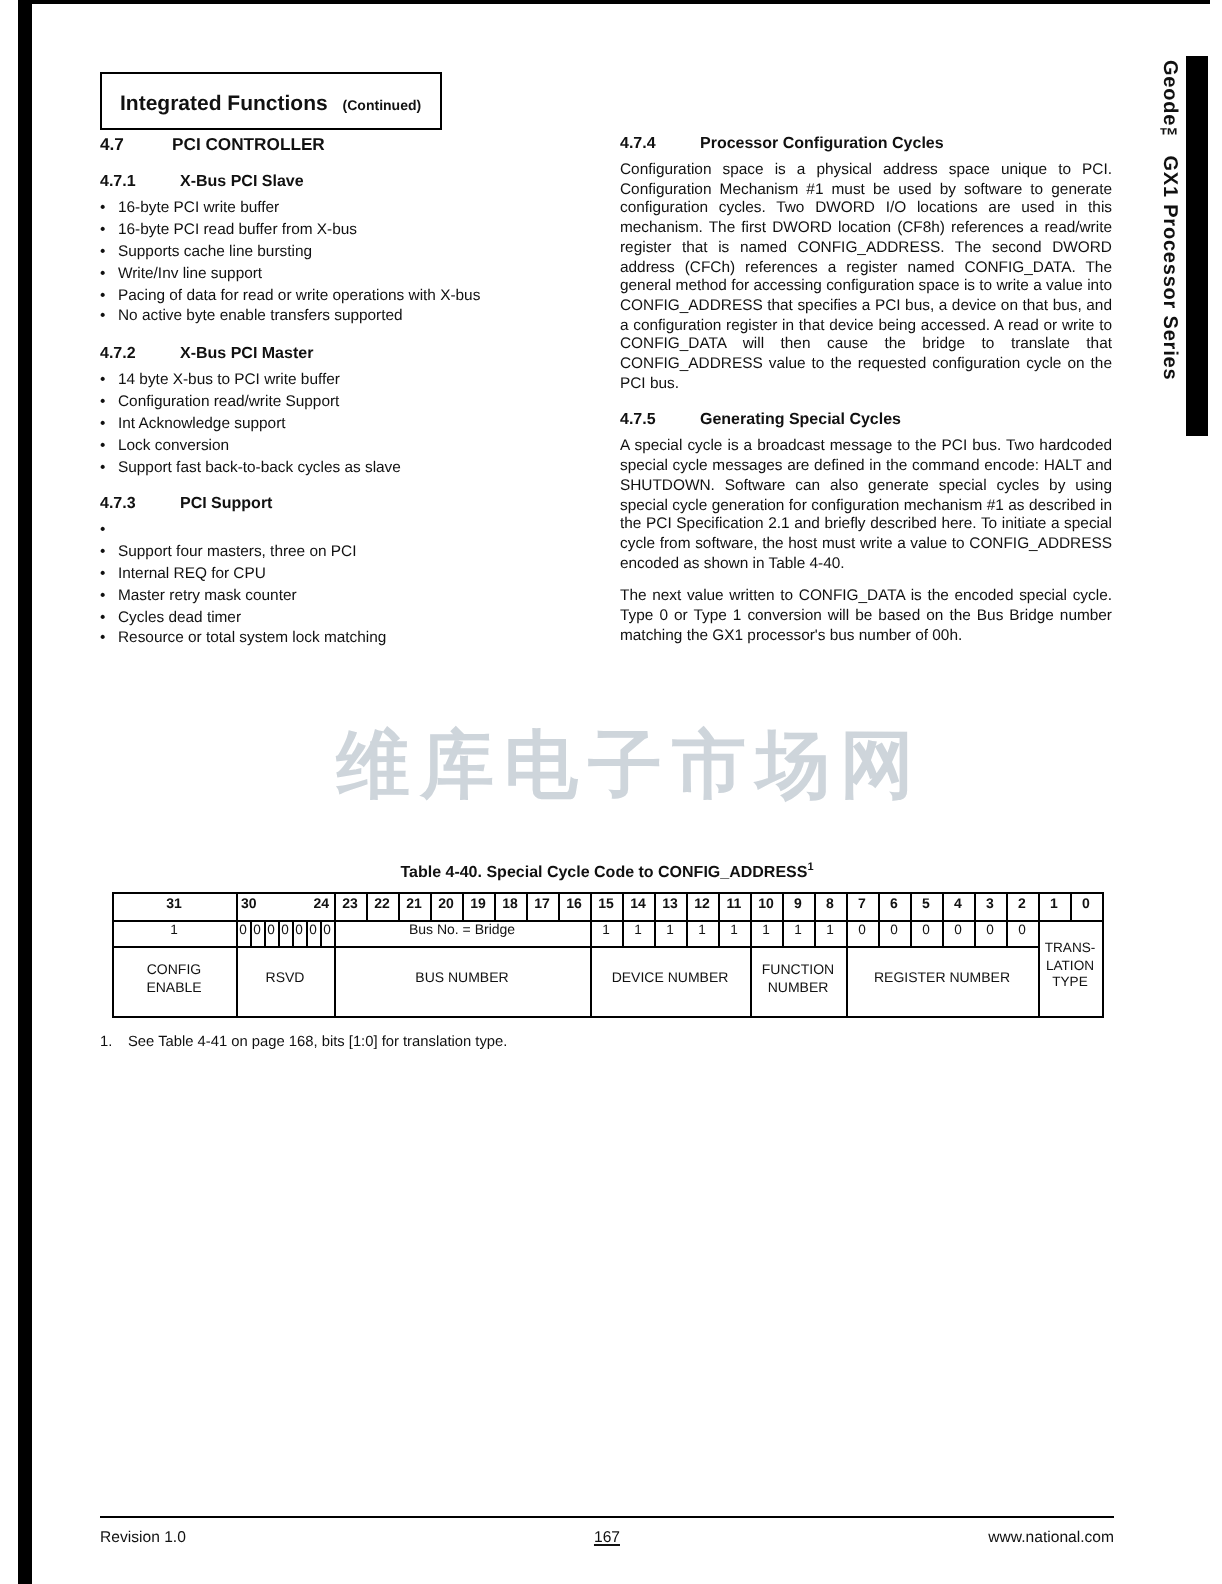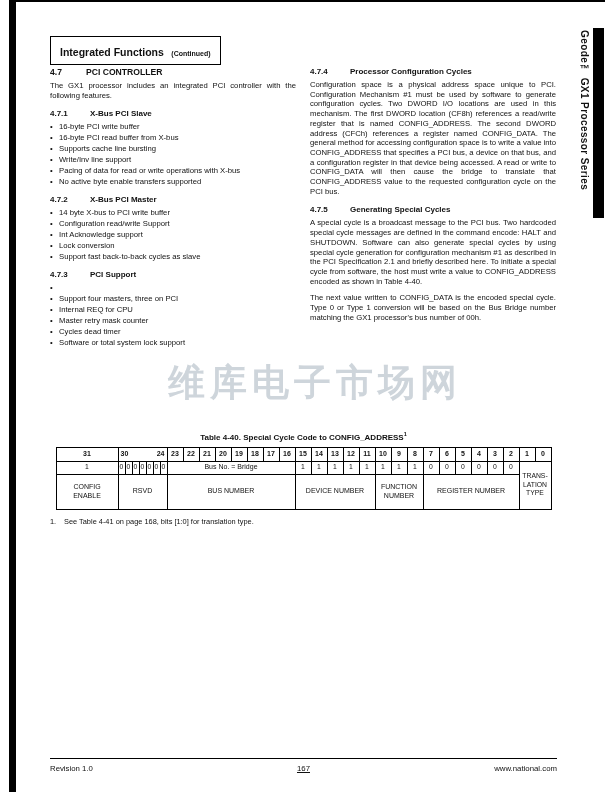--- a/index.html
+++ b/index.html
@@ -84,7 +84,6 @@
         <div class="h2">
           <span class="num">4.7</span><span>PCI CONTROLLER</span>
         </div>
-        <p>The GX1 processor includes an integrated PCI controller with the following features.</p>
 
         <div class="h3">
           <span class="num">4.7.1</span><span>X-Bus PCI Slave</span>

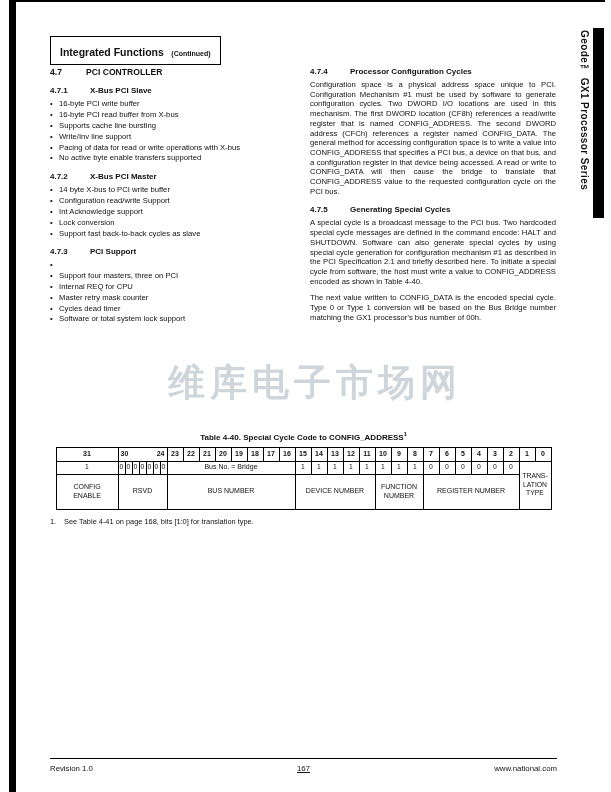--- a/index.html
+++ b/index.html
@@ -166,7 +166,7 @@
             </div>
           <div class="b">
               <span class="dot">•</span>
-              <span>Software or total system lock support</span>
+              <span>Resource or total system lock matching</span>
             </div>
         </div>
       </div>

